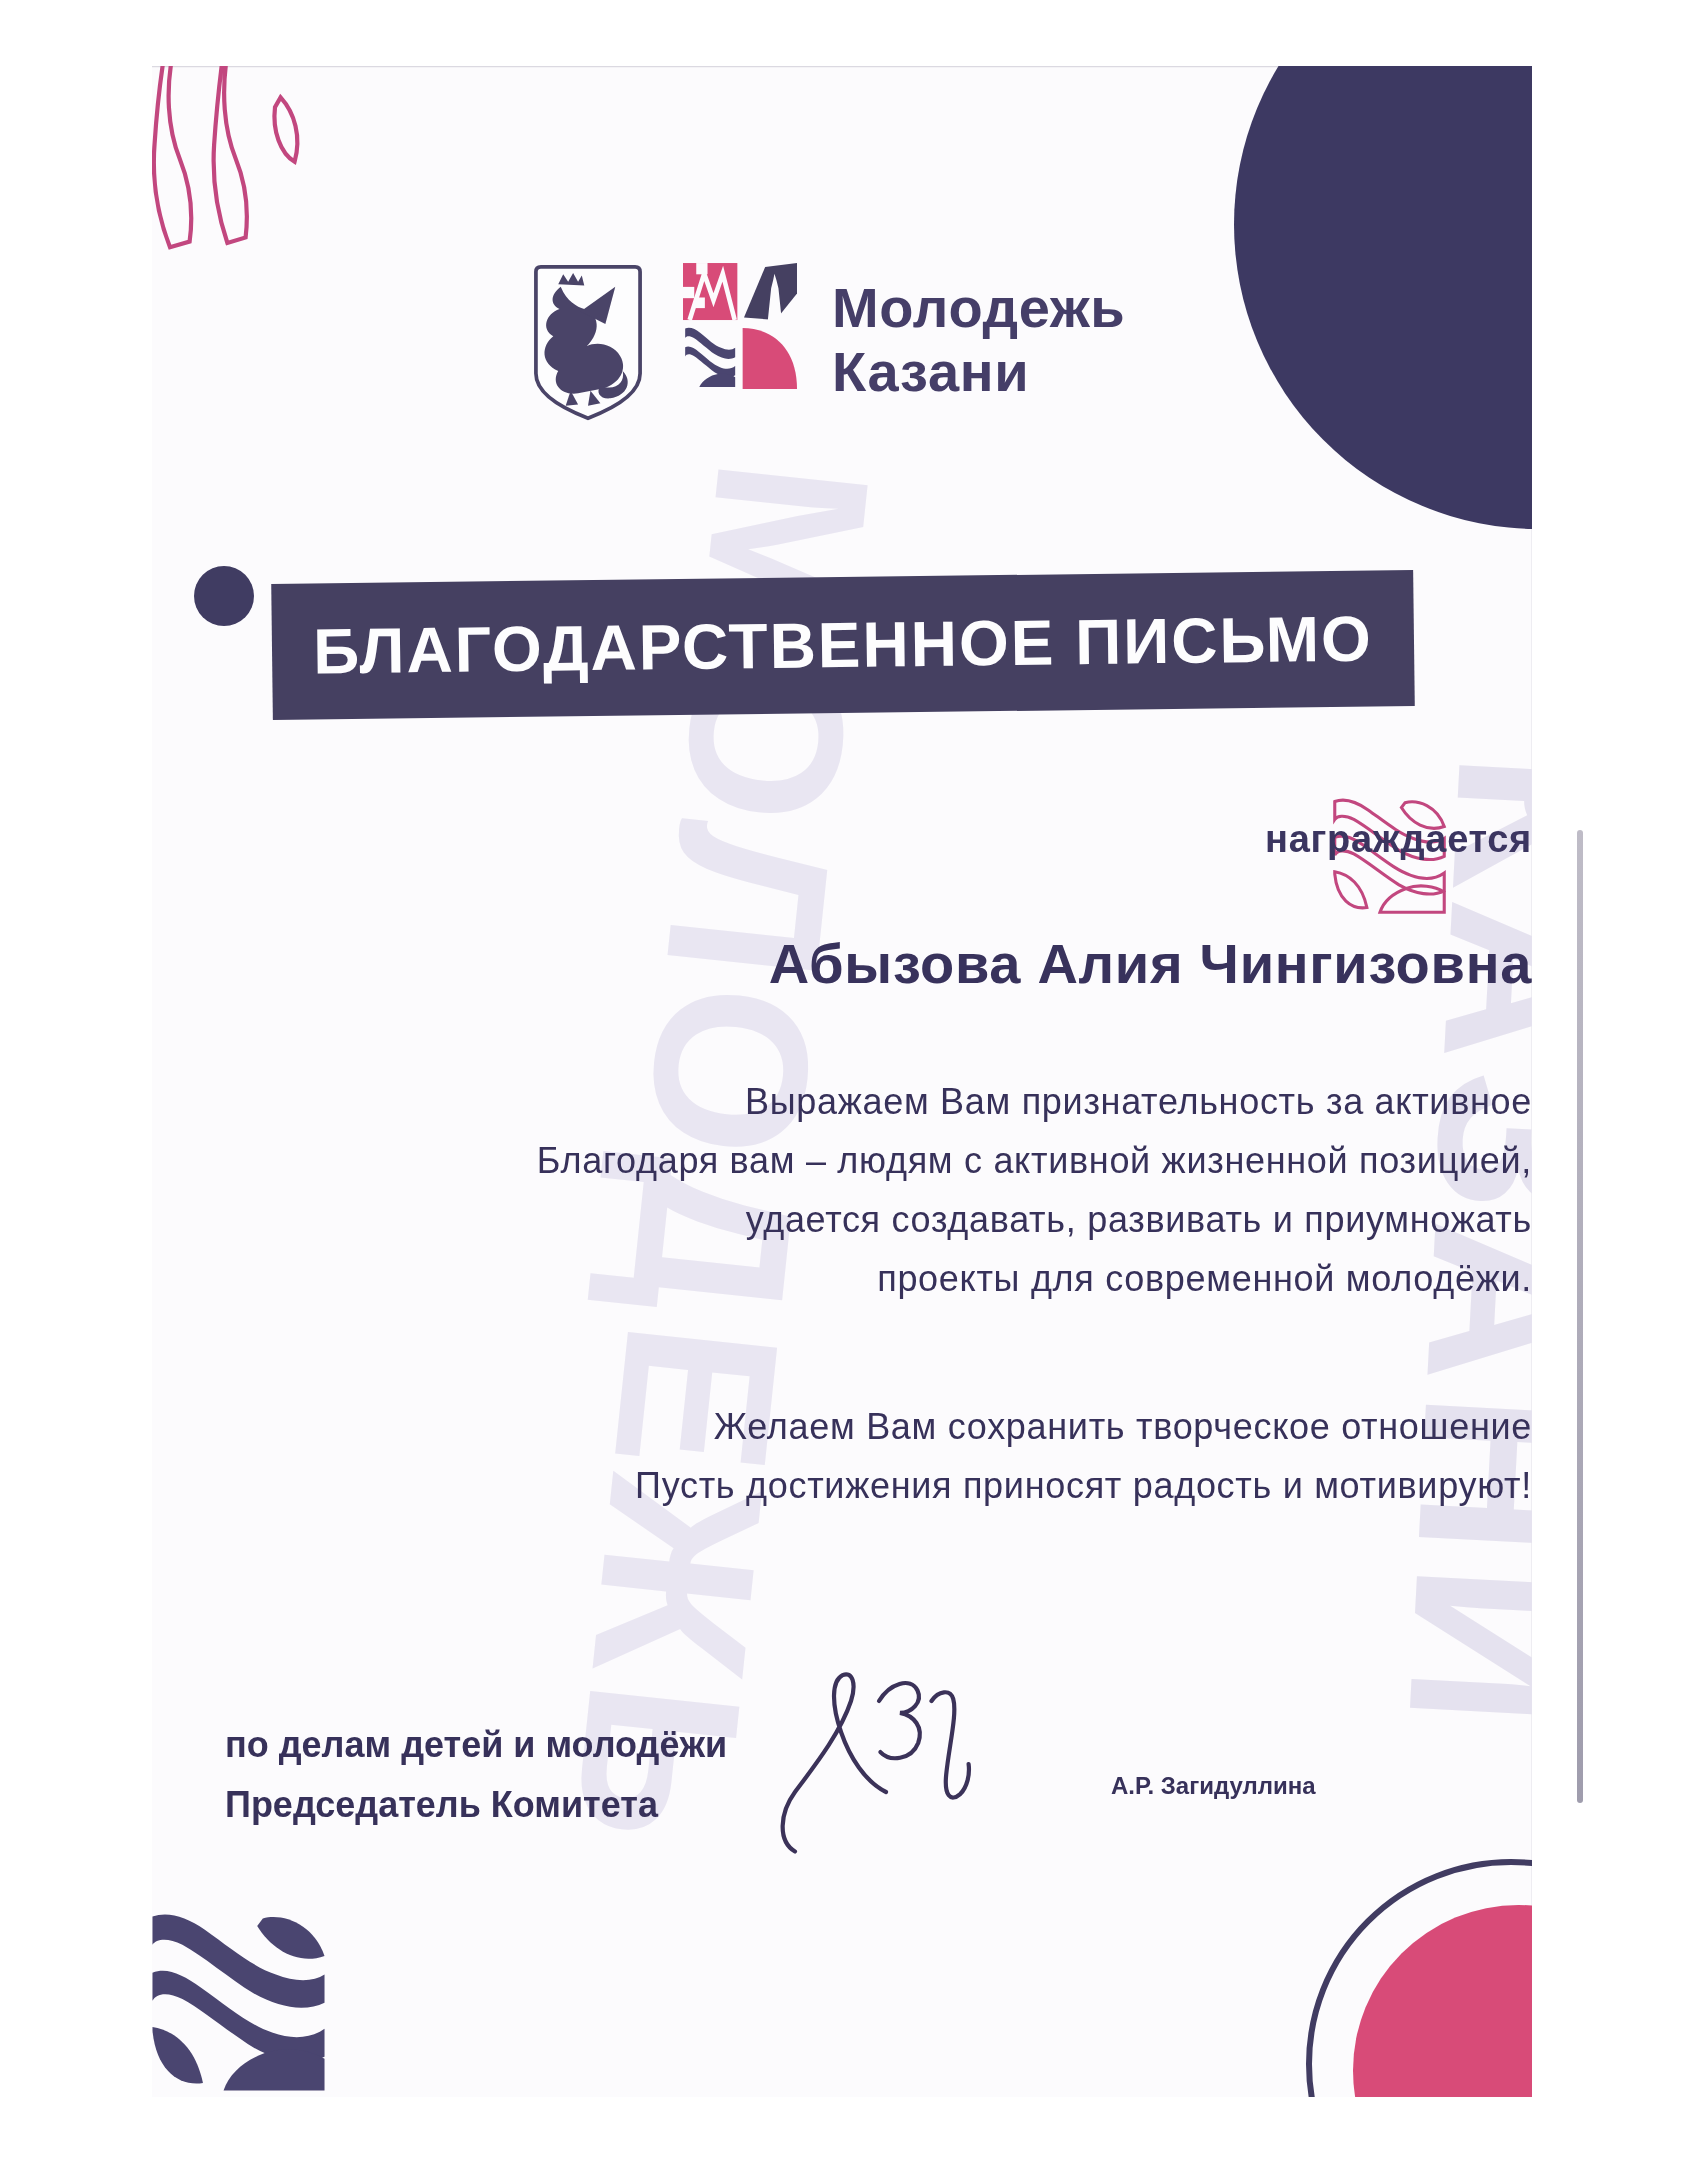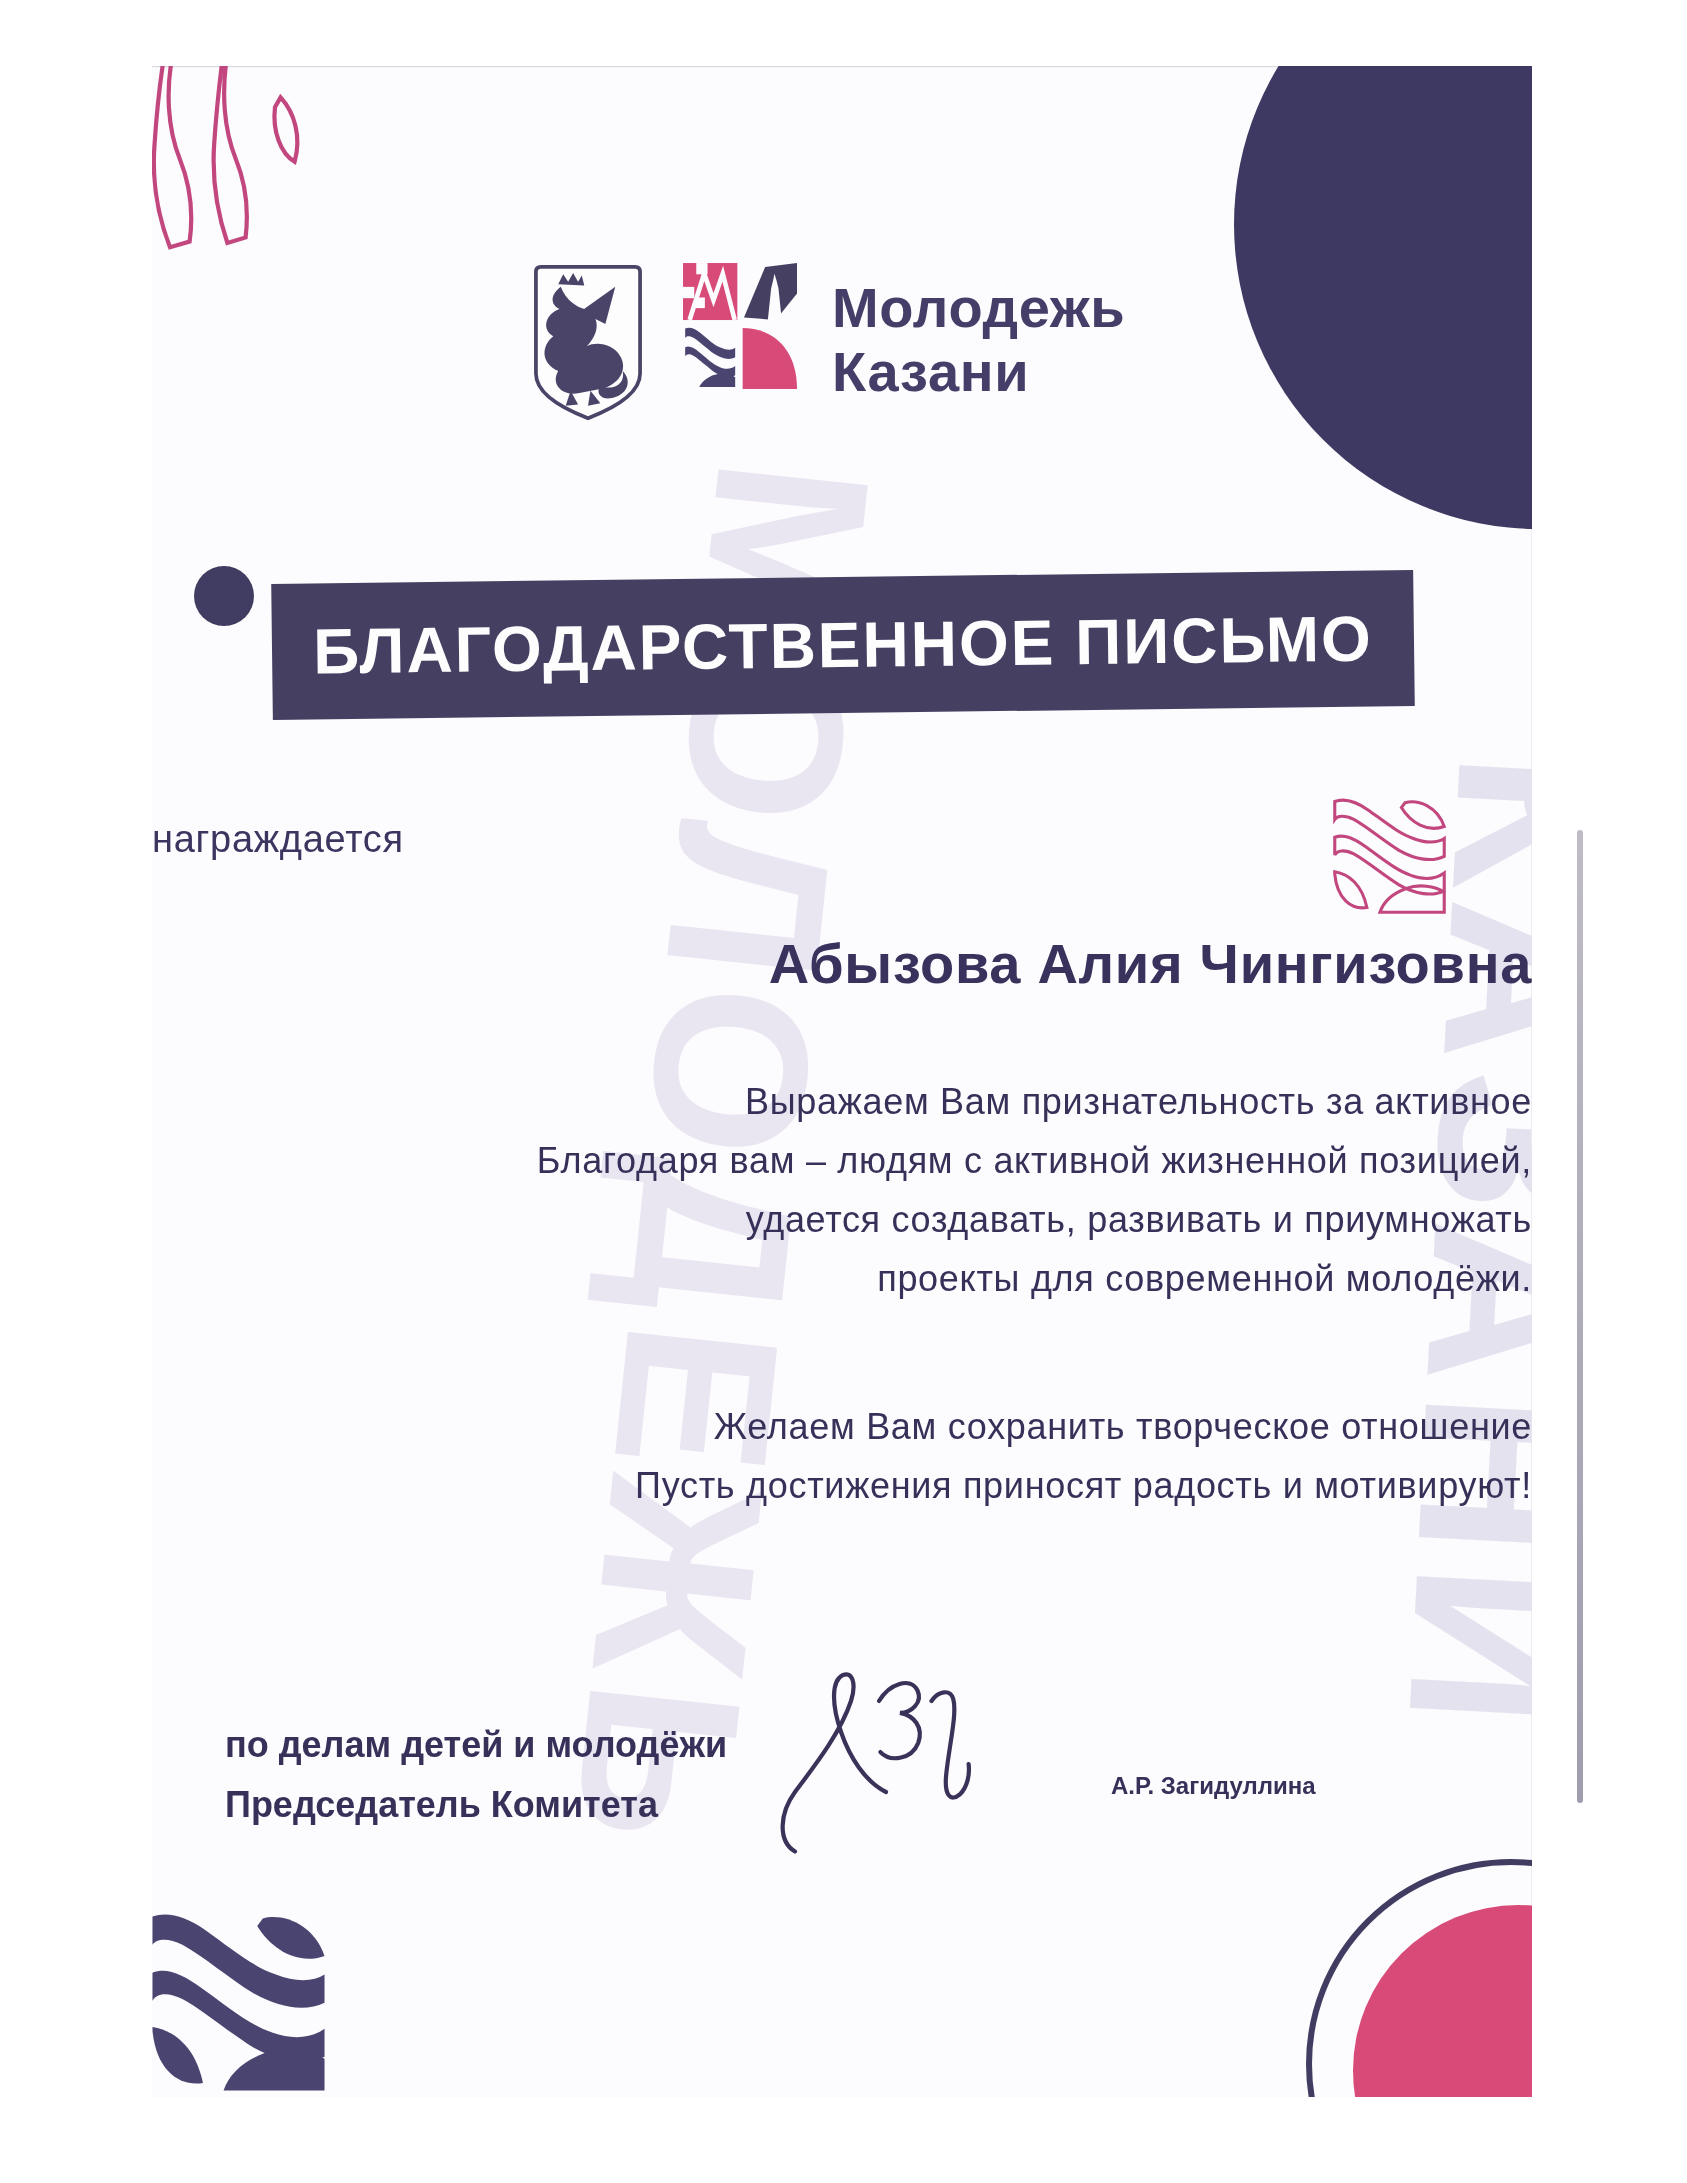--- a/index.html
+++ b/index.html
@@ -30,8 +30,8 @@
   .mk{left:531px;top:197px;width:114px;height:126px;}
   .orgname{left:680px;top:210px;color:#453e68;font-weight:bold;font-size:56px;line-height:64px;letter-spacing:0.7px;}
   
-  .awarded{left:0;top:752px;width:1380px;text-align:left;color:#3b3560;
-           font-size:38px;font-weight:normal;letter-spacing:0.7px;}
+  .awarded{left:0;top:752px;width:1380px;text-align:right;color:#3b3560;
+           font-size:38px;font-weight:bold;letter-spacing:0.7px;}
   .name{left:0;top:865px;width:1380px;text-align:right;color:#38325c;
         font-size:56px;font-weight:bold;letter-spacing:0.7px;}
   .para{left:0;width:1380px;text-align:right;color:#37315a;font-size:36px;

